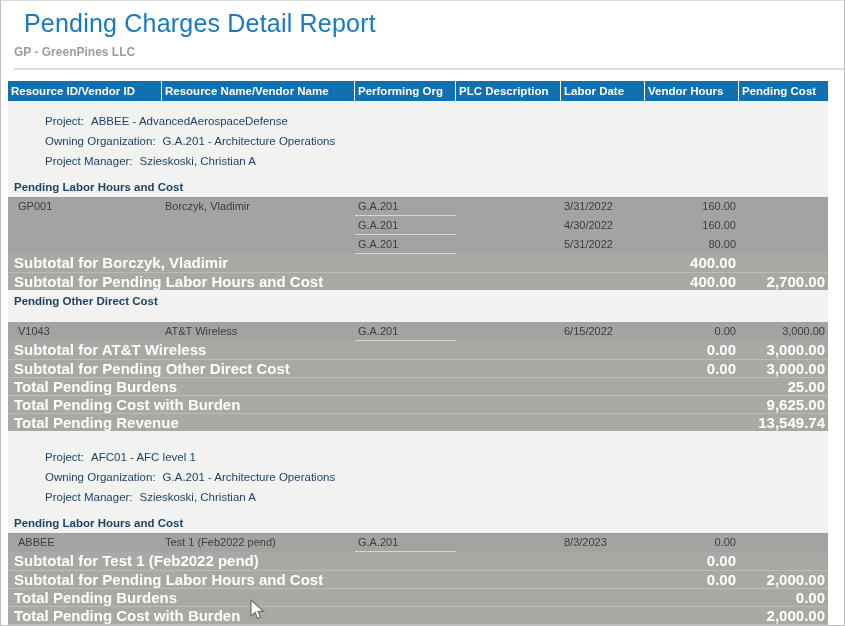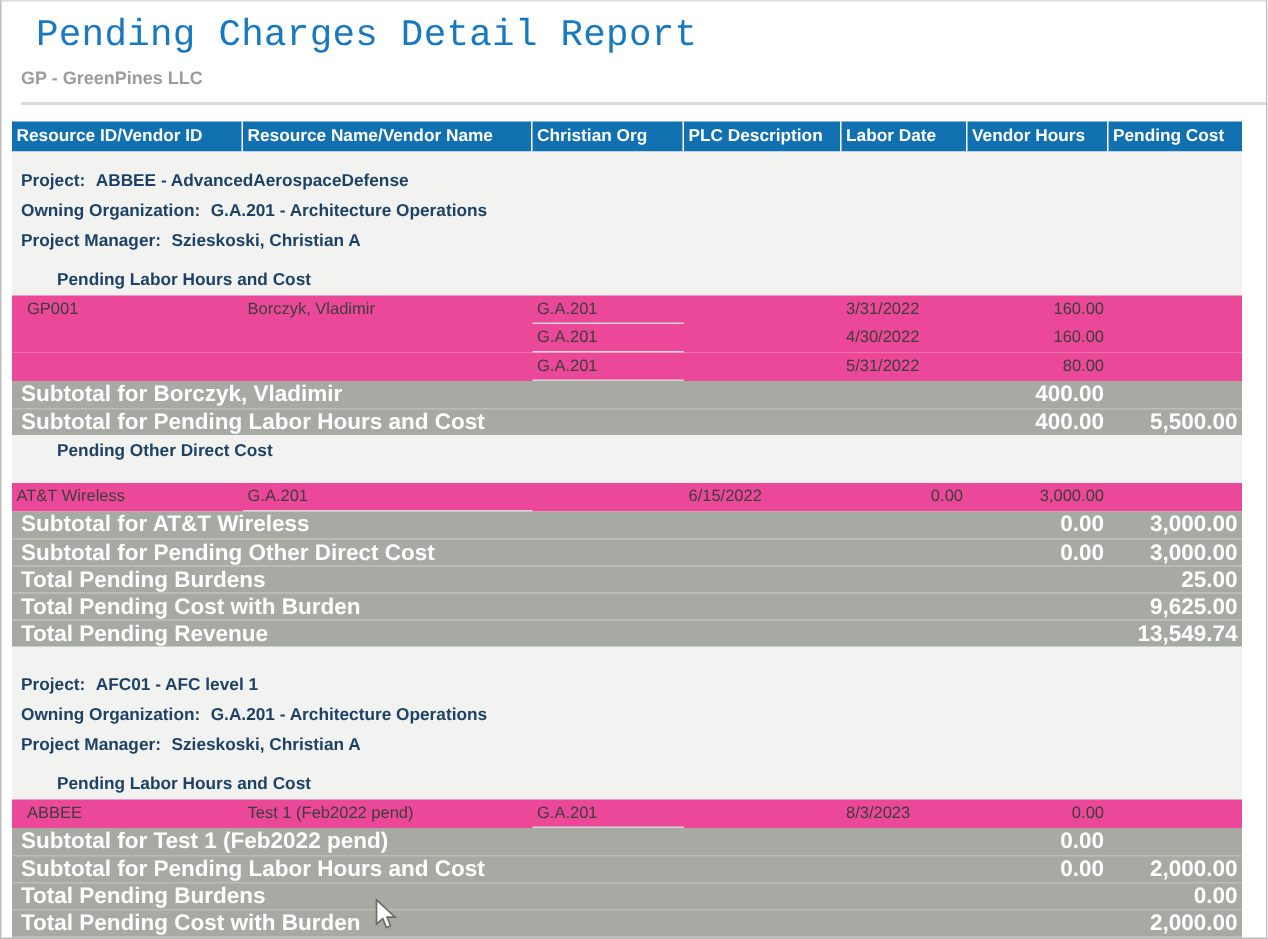--- a/index.html
+++ b/index.html
@@ -12,7 +12,7 @@
   .frame{position:absolute;inset:0;border:1px solid #bdbdbd;border-top-color:#dcdcdc;pointer-events:none;z-index:50;}
 
   
-  .titlebar{padding:9px 0 0 24px;background:#ffffff;font-family:Liberation Mono, monospace;}
+  .titlebar{padding:9px 0 0 24px;background:#ffffff;}
   .title{font-size:25px;font-weight:400;color:#1879C2;letter-spacing:0.2px;}
   .subtitle{margin:7px 0 0 14px;font-size:12px;font-weight:bold;color:#9C9C9C;padding-bottom:9px;border-bottom:2px solid #DBDBDB;}
 

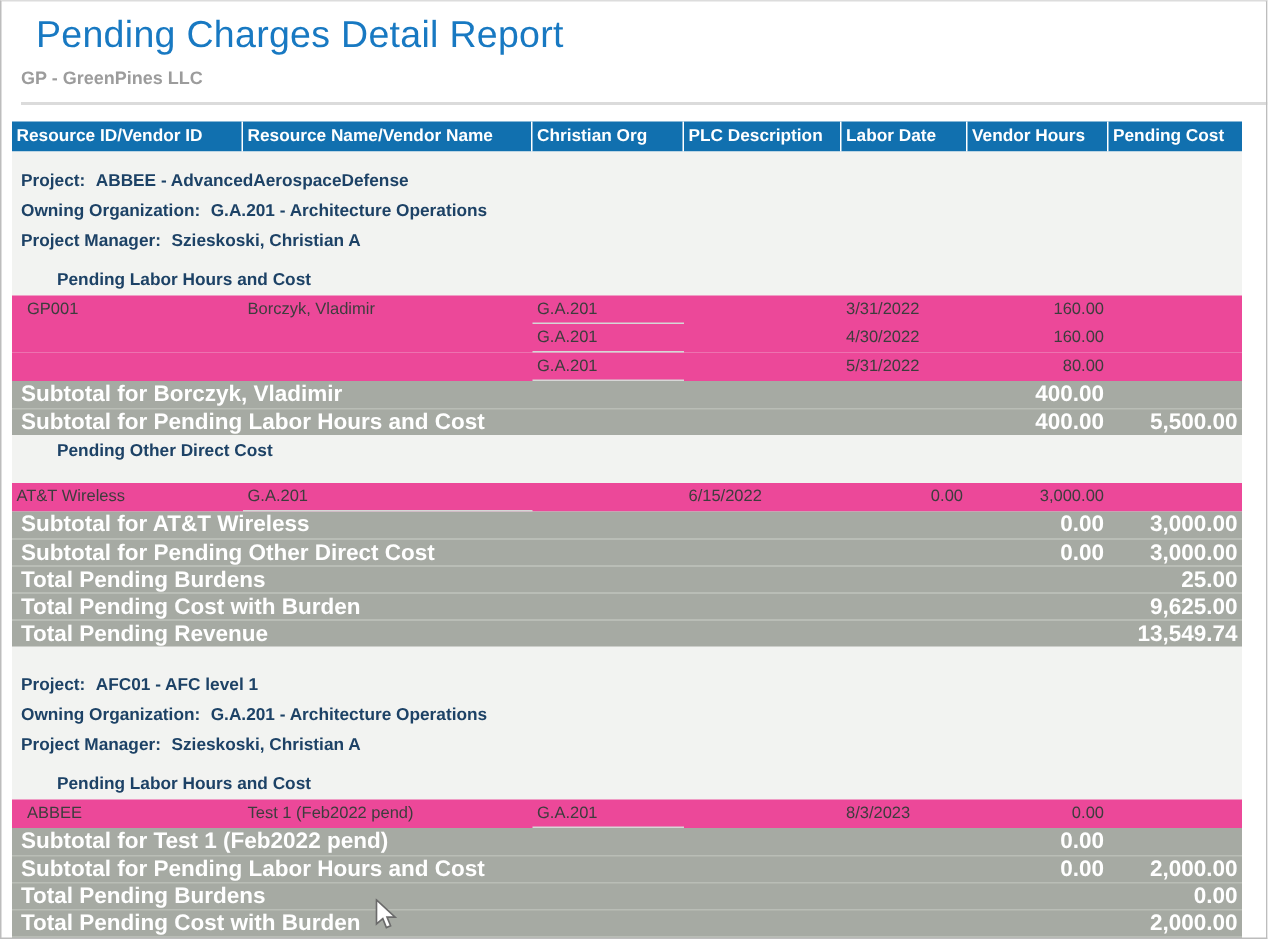--- a/index.html
+++ b/index.html
@@ -75,7 +75,7 @@
   <div class="thead">
     <div class="hc">Resource ID/Vendor ID</div>
     <div class="hc">Resource Name/Vendor Name</div>
-    <div class="hc">Christian Org</div>
+    <div class="hc">Performing Org</div>
     <div class="hc">PLC Description</div>
     <div class="hc">Labor Date</div>
     <div class="hc">Vendor Hours</div>

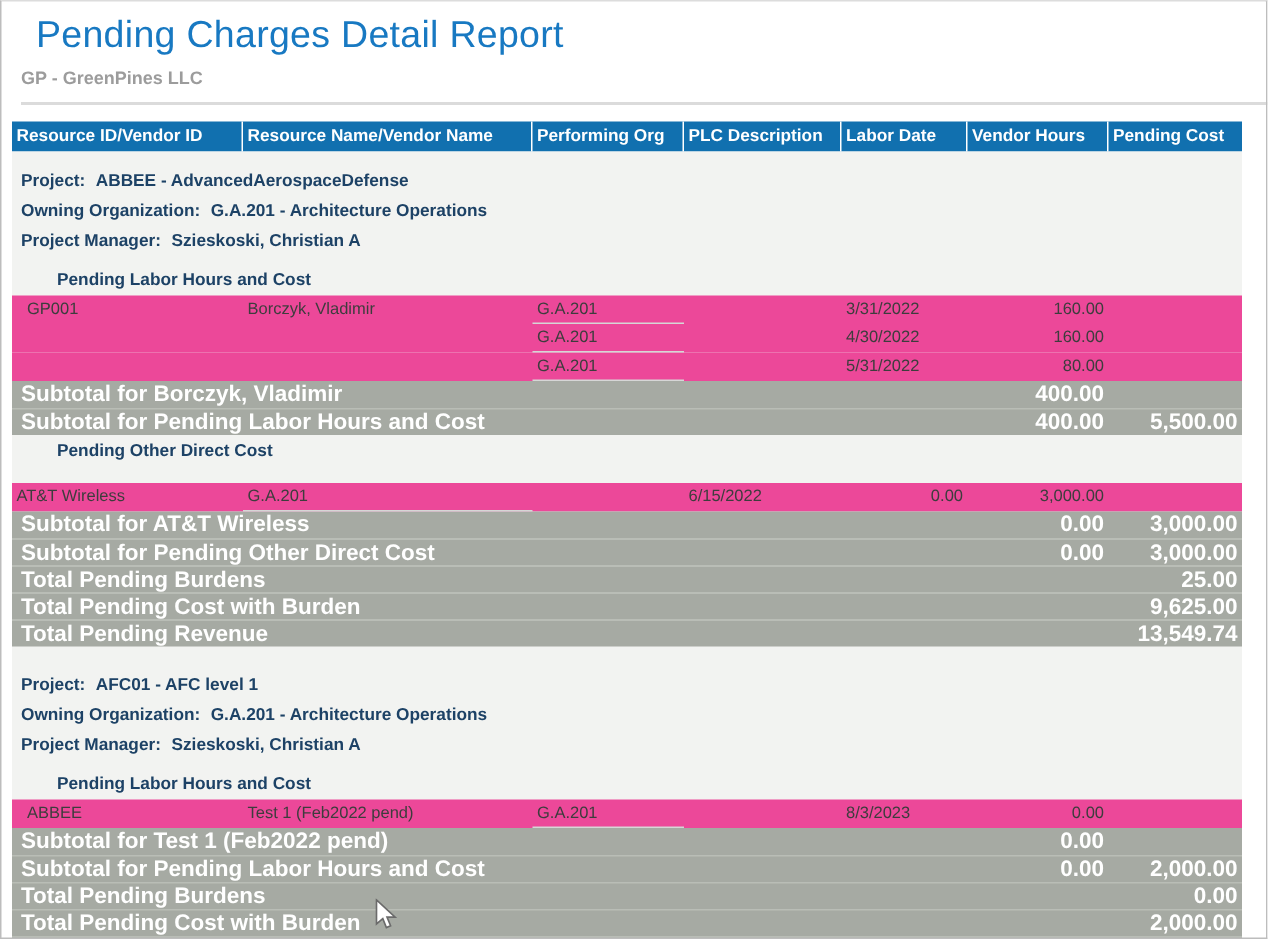--- a/index.html
+++ b/index.html
@@ -31,7 +31,7 @@
   .tbody{background:#F2F3F1;}
 
   .projinfo{padding-top:10px;}
-  .inforow{height:20px;line-height:20px;font-size:11.5px;font-weight:bold;color:#1D4266;padding-left:6px;white-space:nowrap;}
+  .inforow{height:20px;line-height:20px;font-size:11.5px;font-weight:normal;color:#1D4266;padding-left:6px;white-space:nowrap;margin-left:31px;}
   .inforow .val{margin-left:7px;}
   .sectionrow{height:20px;line-height:20px;font-size:11.5px;font-weight:bold;color:#1D4266;padding-left:6px;margin-top:6px;white-space:nowrap;margin-left:24px;}
   .sectionrow.tall{height:32px;line-height:22px;margin-top:0;}

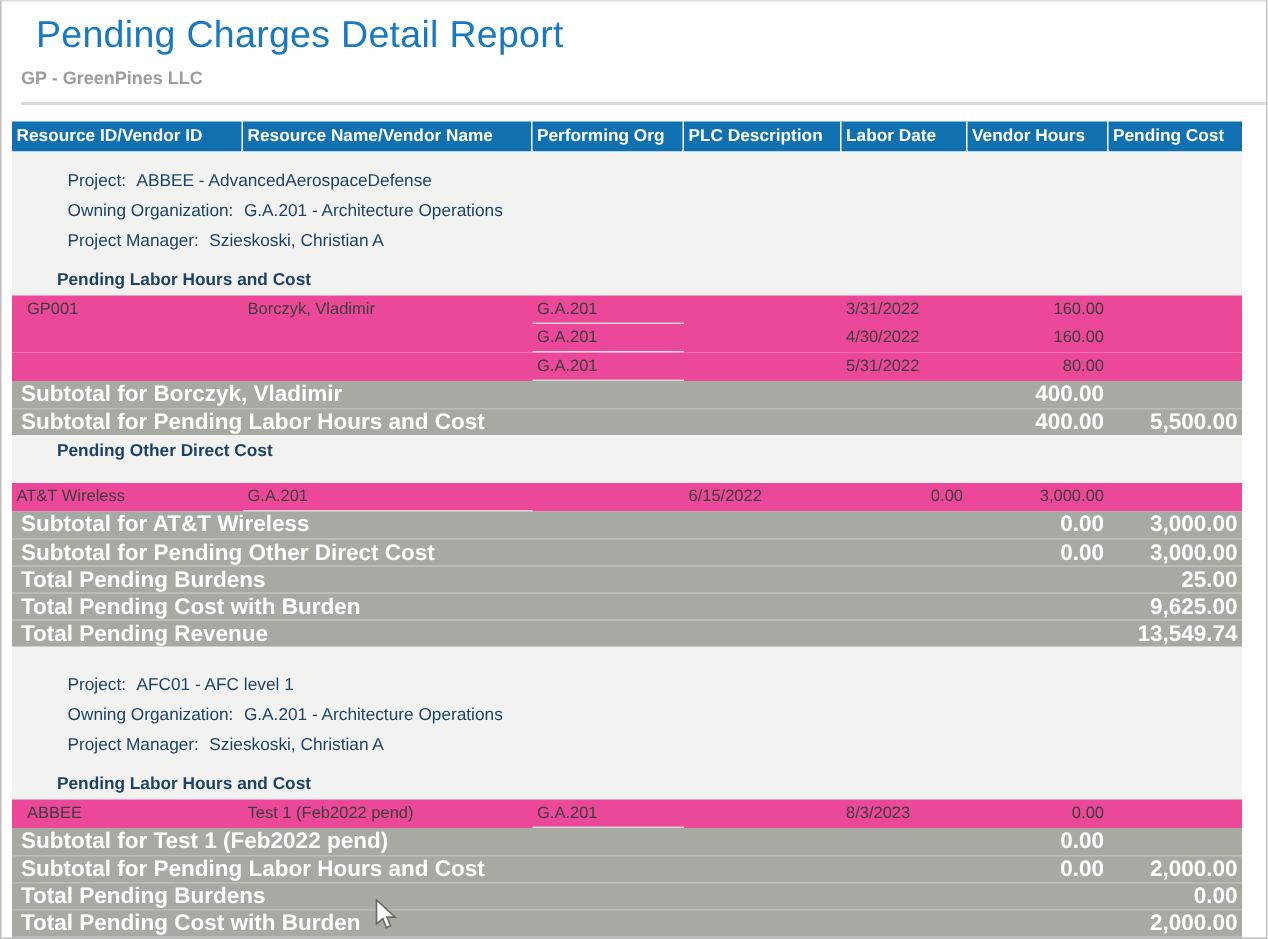--- a/index.html
+++ b/index.html
@@ -33,7 +33,7 @@
   .projinfo{padding-top:10px;}
   .inforow{height:20px;line-height:20px;font-size:11.5px;font-weight:normal;color:#1D4266;padding-left:6px;white-space:nowrap;margin-left:31px;}
   .inforow .val{margin-left:7px;}
-  .sectionrow{height:20px;line-height:20px;font-size:11.5px;font-weight:bold;color:#1D4266;padding-left:6px;margin-top:6px;white-space:nowrap;margin-left:24px;}
+  .sectionrow{height:20px;line-height:20px;font-size:11.5px;font-weight:bold;color:#1D4266;padding-left:6px;margin-top:6px;white-space:nowrap;}
   .sectionrow.tall{height:32px;line-height:22px;margin-top:0;}
 
   .drow{

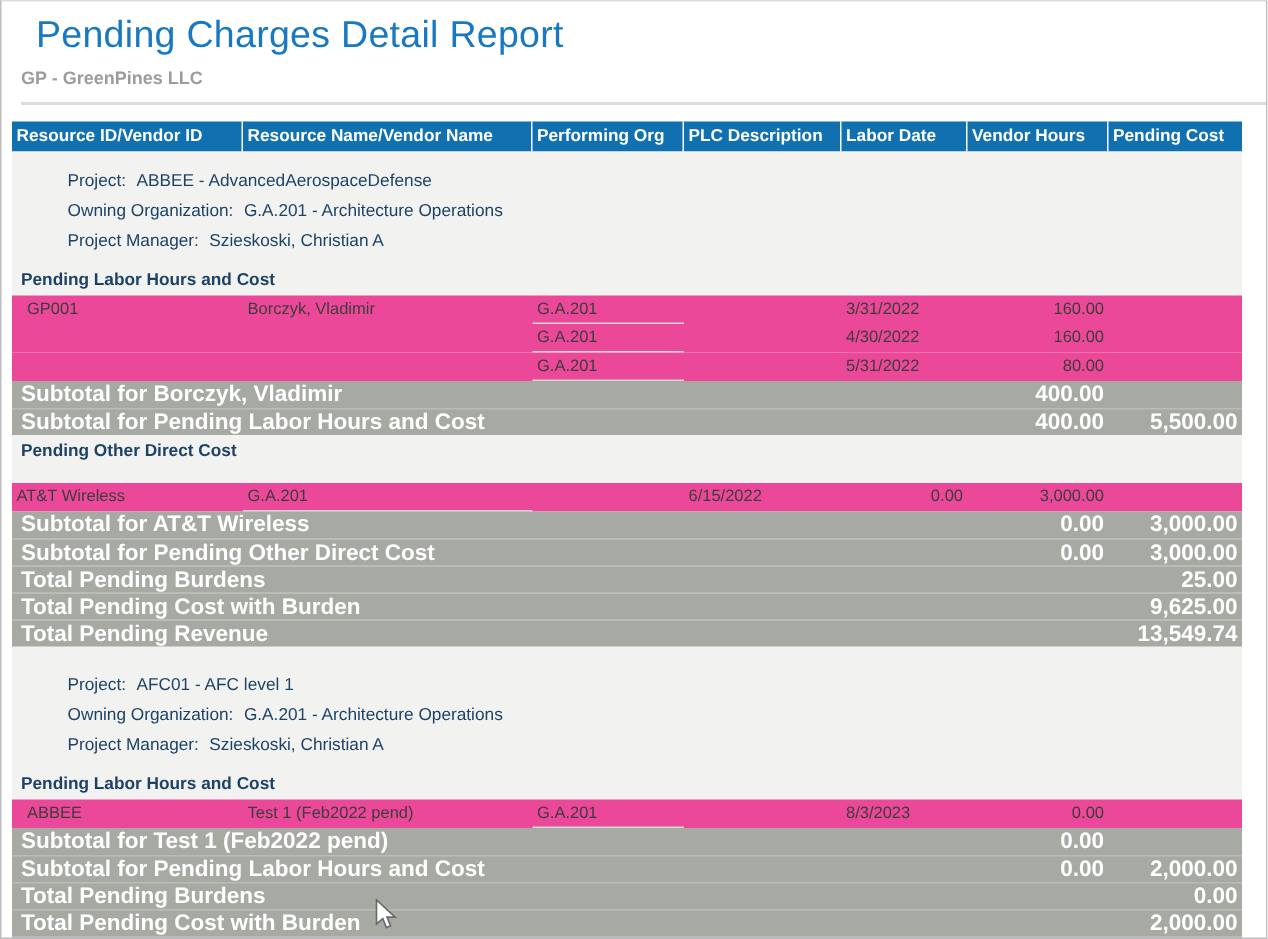--- a/index.html
+++ b/index.html
@@ -38,7 +38,7 @@
 
   .drow{
     display:grid;grid-template-columns:154px 193px 101px 105px 84px 94px 89px;
-    height:19px;line-height:18px;background:#ec4899;color:#3D3D3D;font-size:11px;
+    height:19px;line-height:18px;background:#a3a3a3;color:#3D3D3D;font-size:11px;
     white-space:nowrap;box-sizing:border-box;
   }
   .drow .dc{padding:0 3px;overflow:hidden;box-sizing:border-box;}

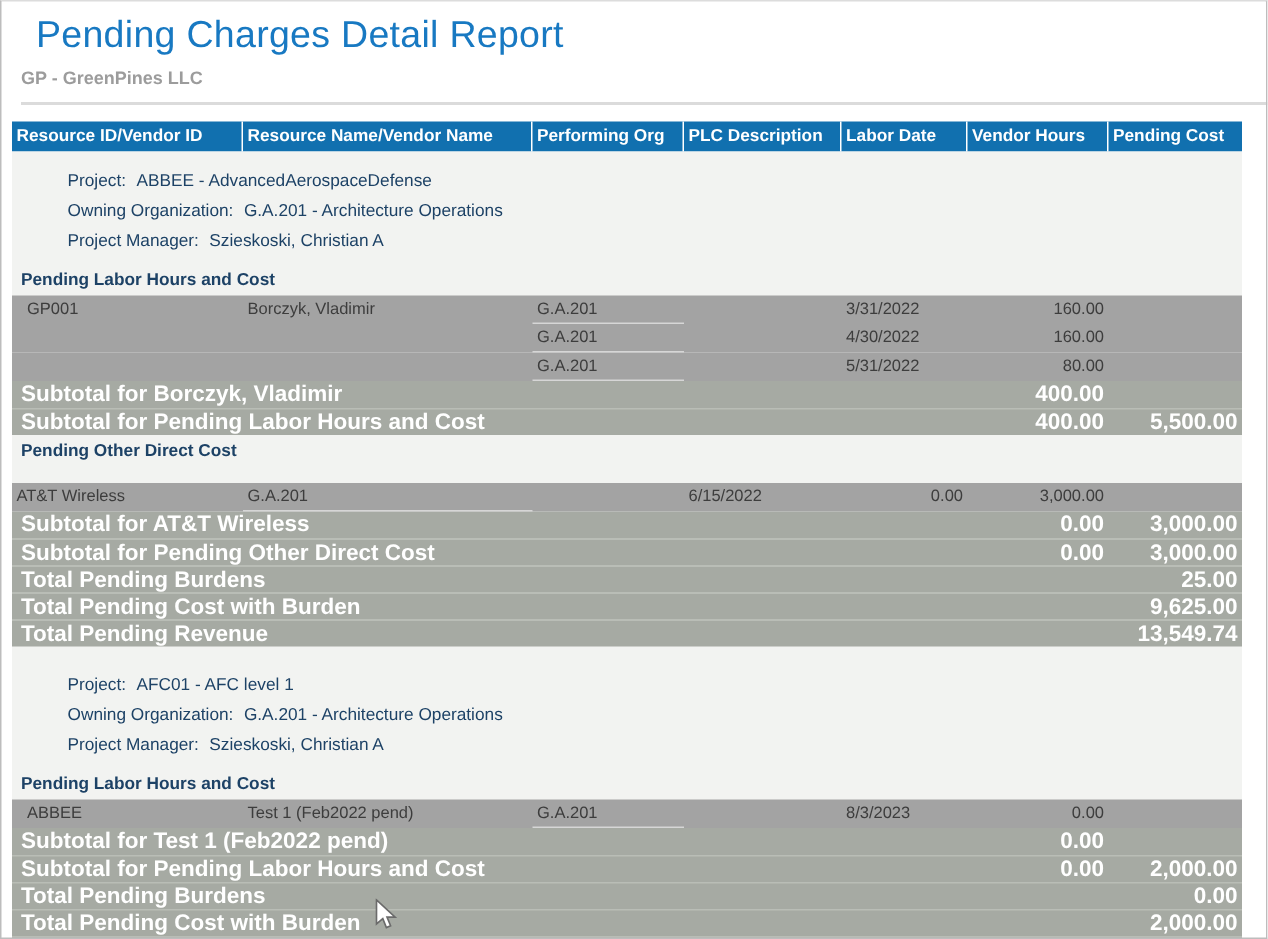--- a/index.html
+++ b/index.html
@@ -134,7 +134,7 @@
     <div class="grow">
       <div class="gl">Subtotal for Pending Labor Hours and Cost</div>
       <div class="gn">400.00</div>
-      <div class="gn">5,500.00</div>
+      <div class="gn">2,700.00</div>
     </div>
 
     <div class="sectionrow tall">Pending Other Direct Cost</div>

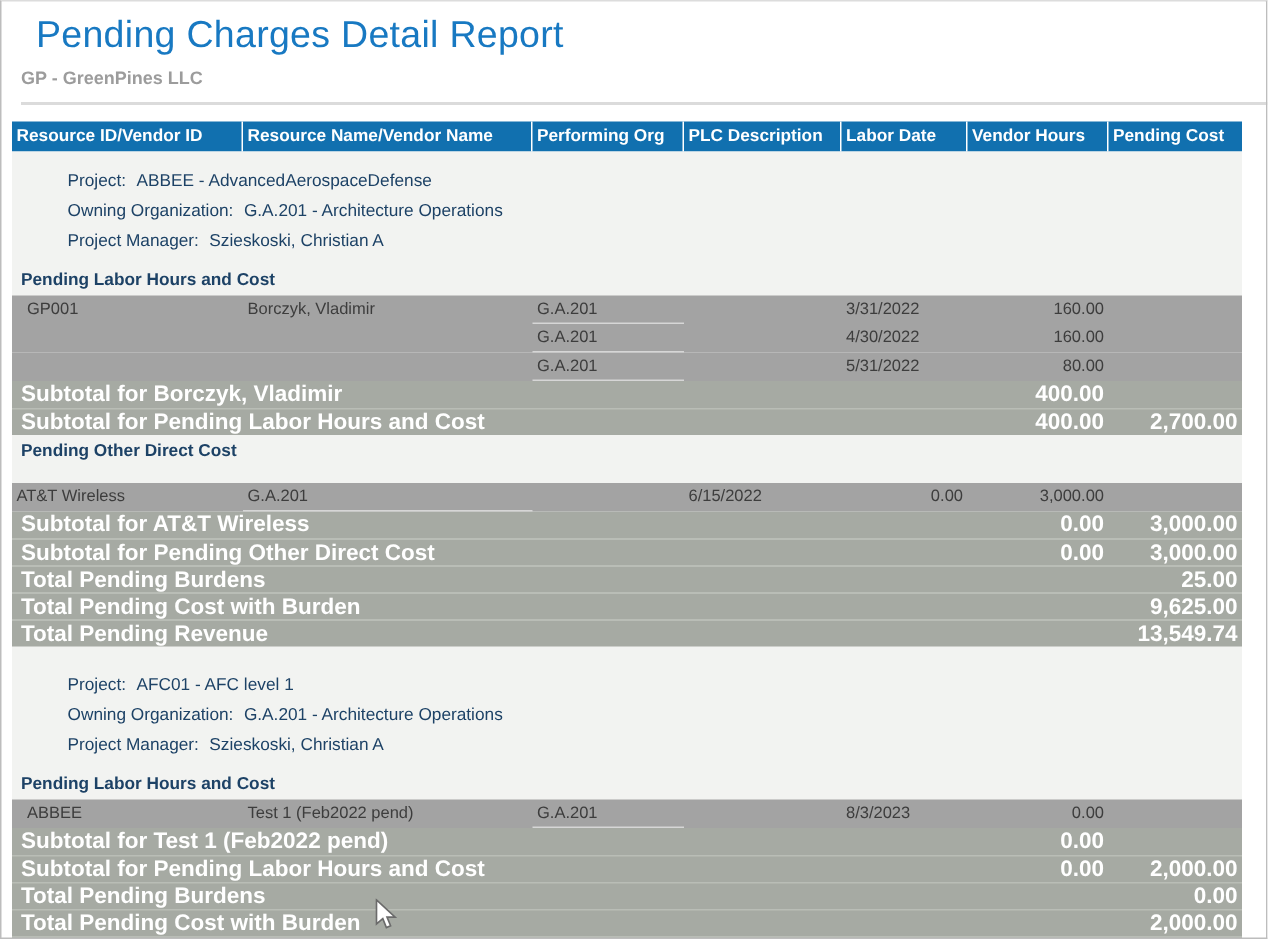--- a/index.html
+++ b/index.html
@@ -140,6 +140,7 @@
     <div class="sectionrow tall">Pending Other Direct Cost</div>
 
     <div class="drow">
+      <div class="dc first">V1043</div>
       <div class="dc">AT&amp;T Wireless</div>
       <div class="dc org">G.A.201</div>
       <div class="dc"></div>

